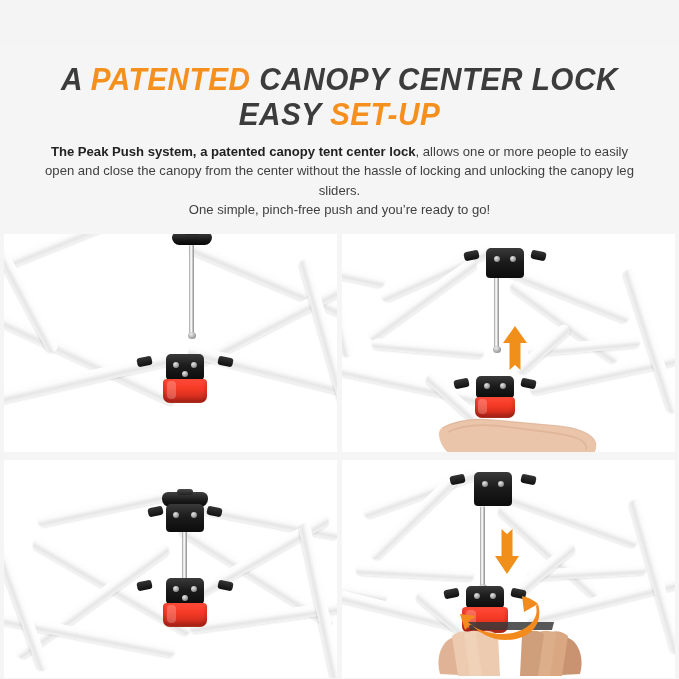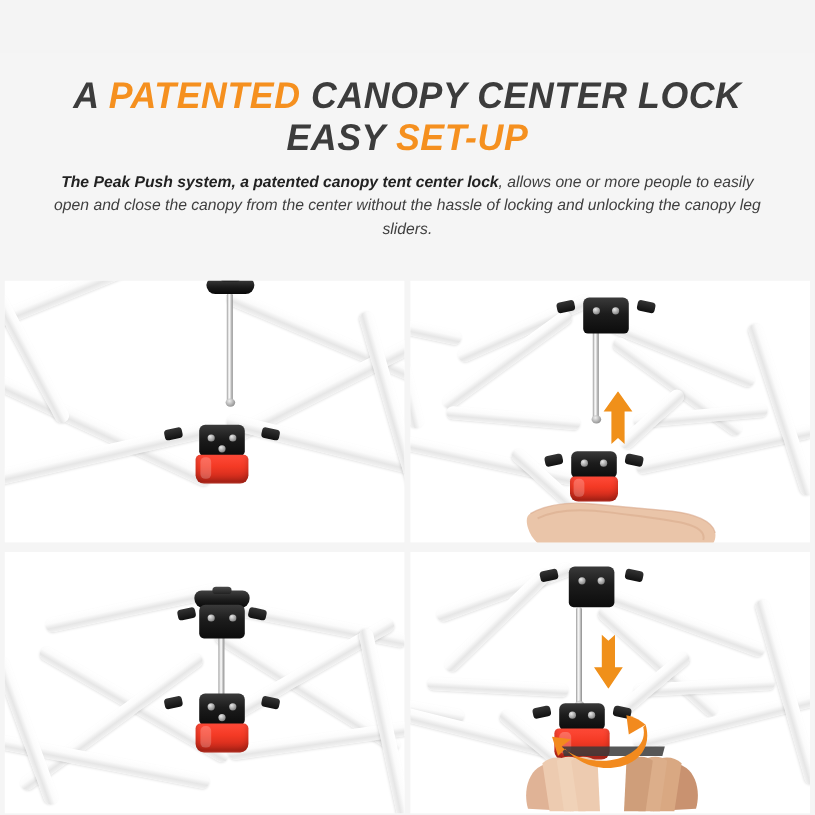--- a/index.html
+++ b/index.html
@@ -33,7 +33,6 @@
     max-width: 600px;
     margin-left: auto; margin-right: auto;
     text-align: center;
-    font-style: italic;
   }
   .body-copy b { font-weight: bold; color: #222; }
 

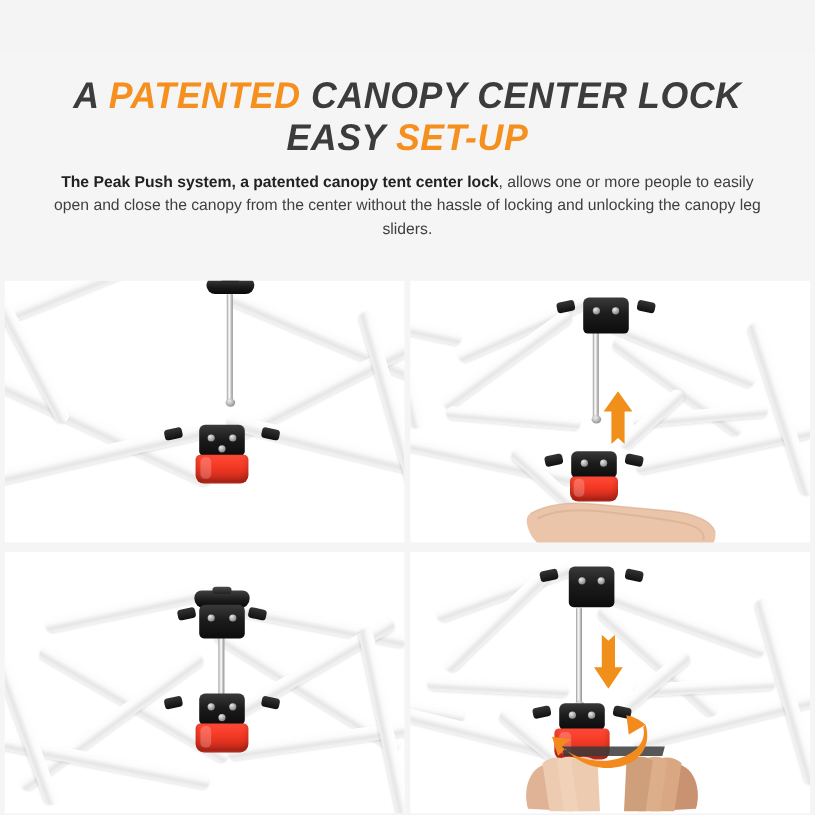--- a/index.html
+++ b/index.html
@@ -157,6 +157,7 @@
 
     <div class="body-copy">
       <b>The Peak Push system, a patented canopy tent center lock</b><span>, allows one or more people to easily open and close the canopy from the center without the hassle of locking and unlocking the canopy leg sliders.</span><br>
+      <span>One simple, pinch-free push and you’re ready to go!</span>
     </div>
   </div>
 

